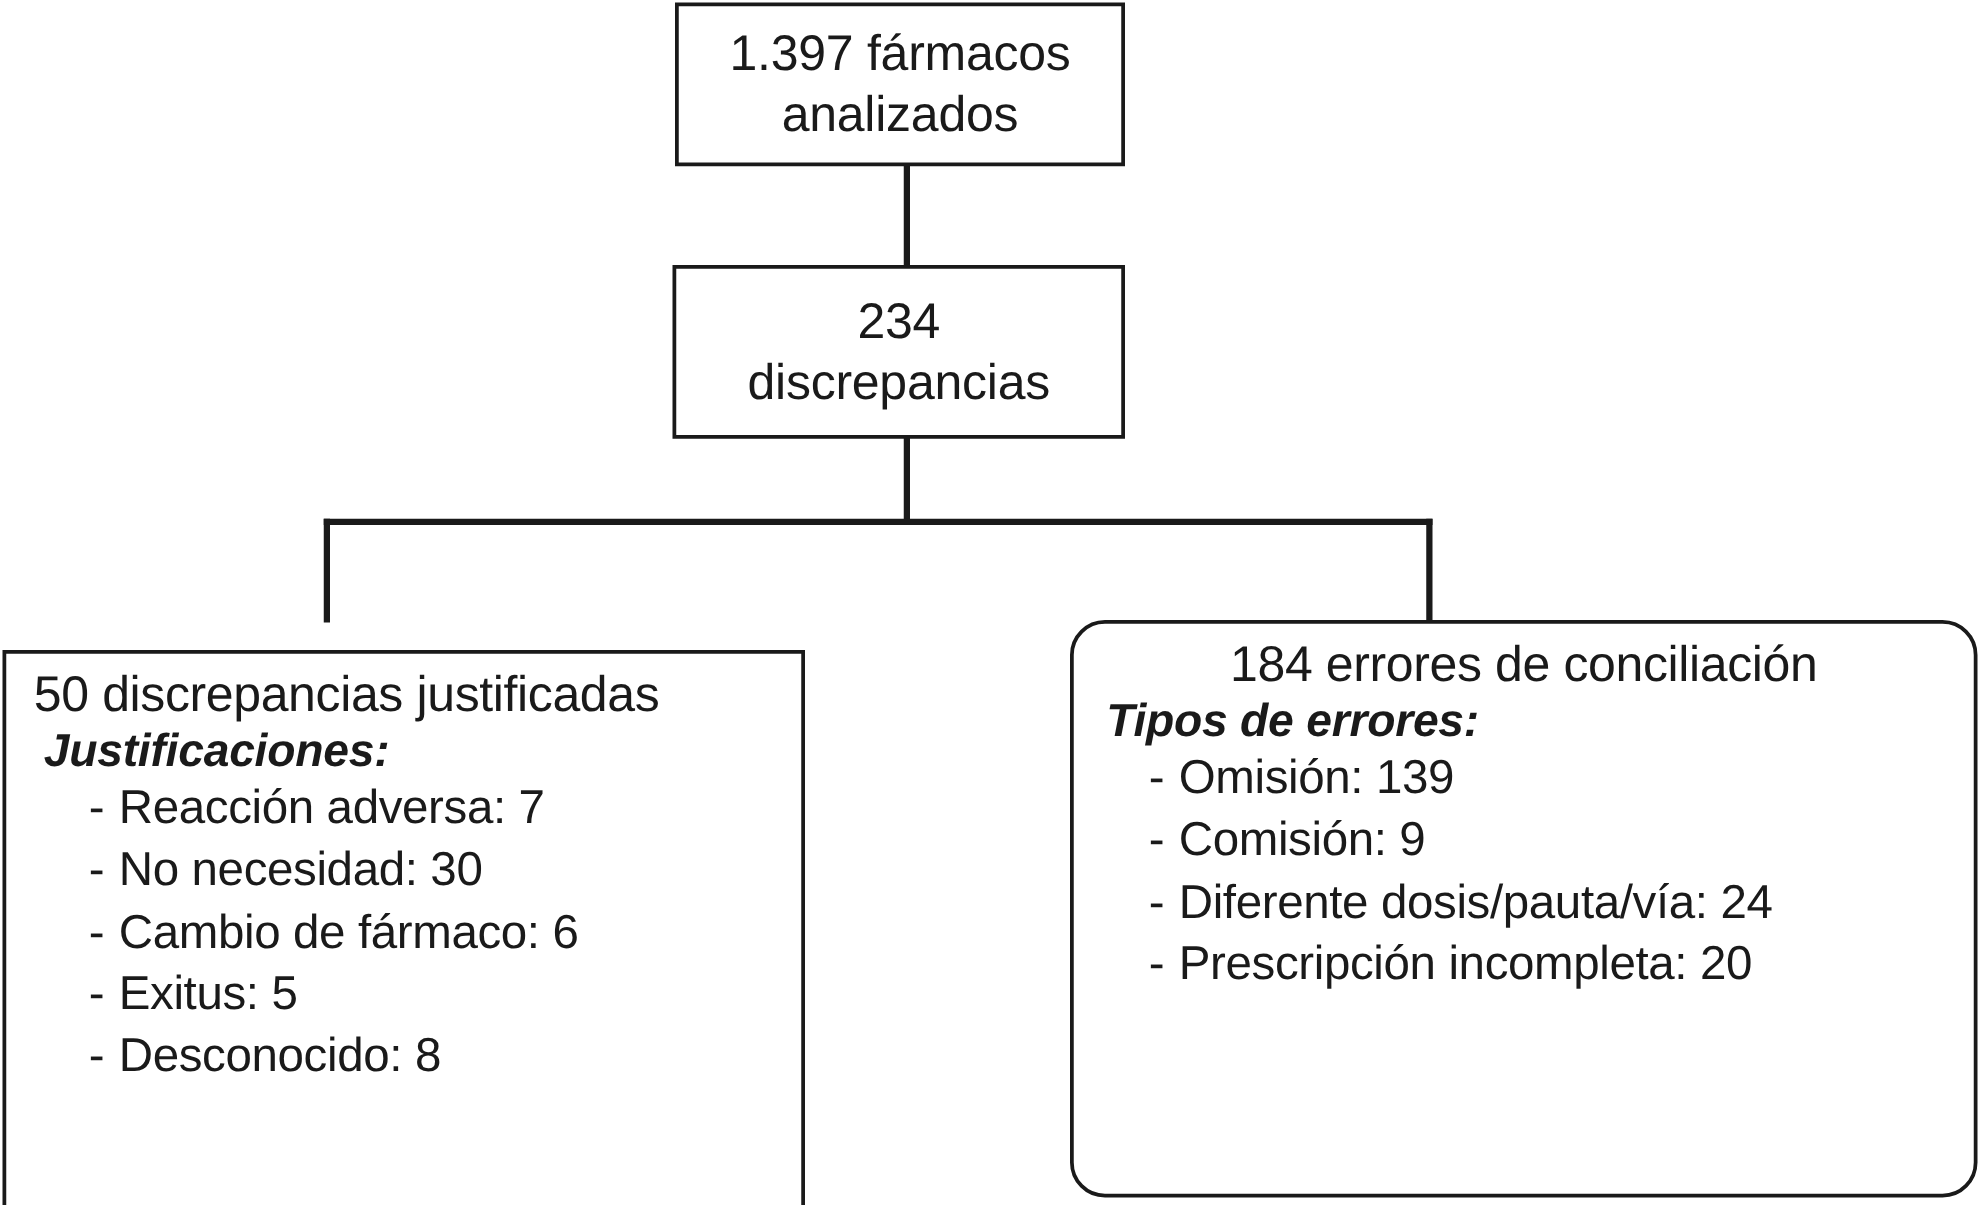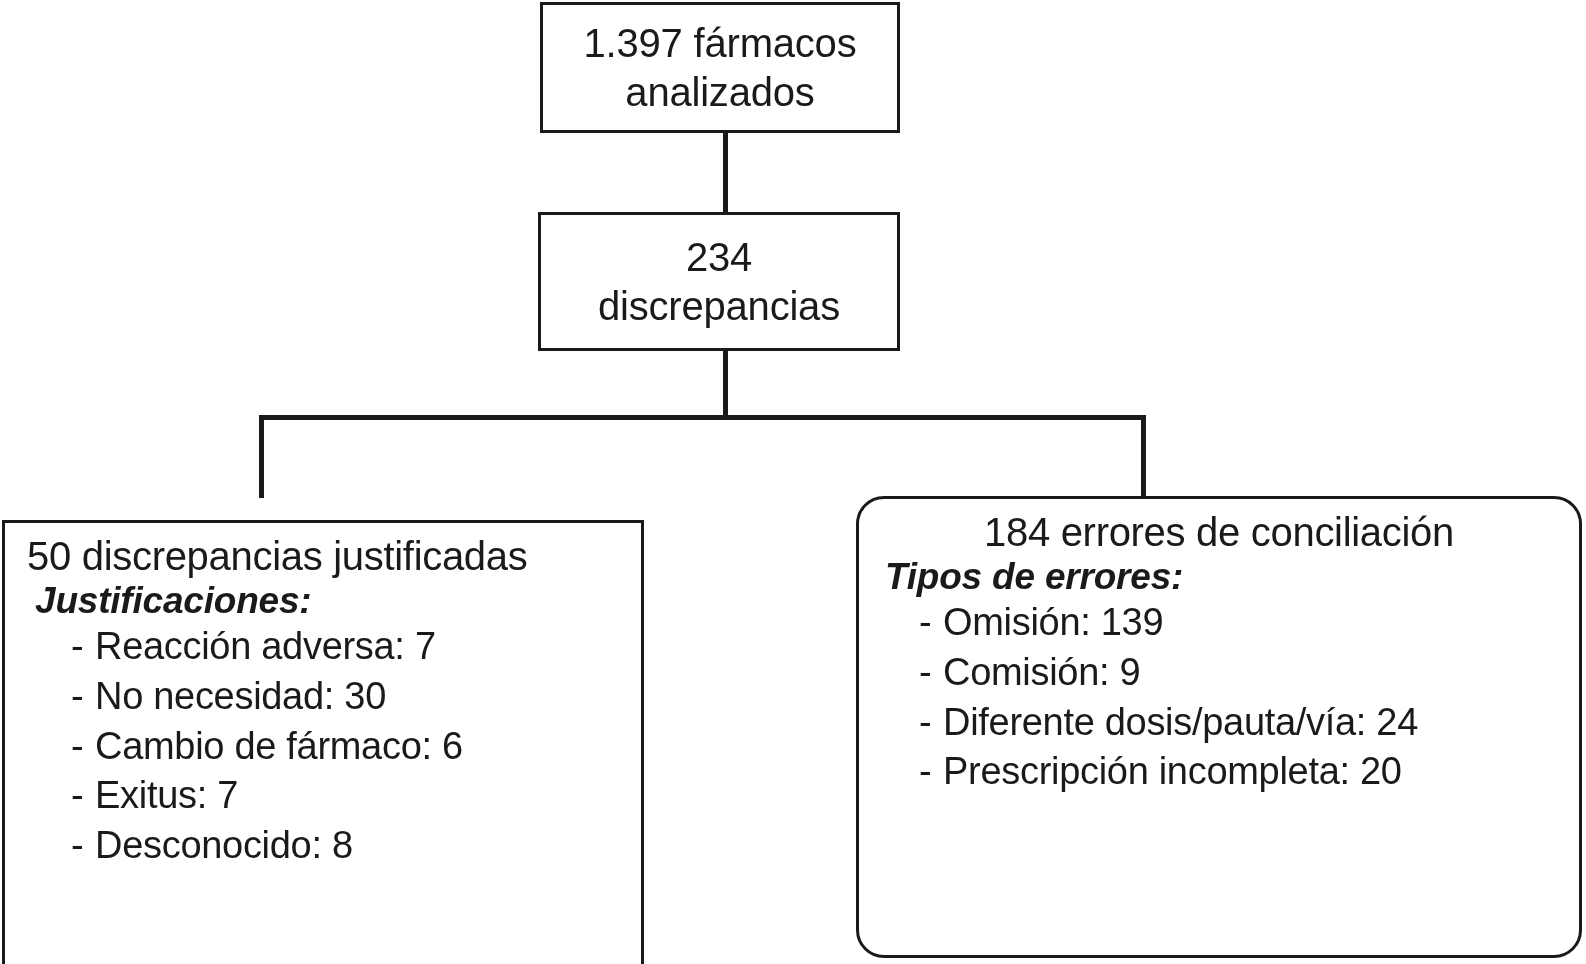--- a/index.html
+++ b/index.html
@@ -175,7 +175,7 @@
           <li><span class="dash">-</span><span>Reacción adversa: 7</span></li>
           <li><span class="dash">-</span><span>No necesidad: 30</span></li>
           <li><span class="dash">-</span><span>Cambio de fármaco: 6</span></li>
-          <li><span class="dash">-</span><span>Exitus: 7</span></li>
+          <li><span class="dash">-</span><span>Exitus: 5</span></li>
           <li><span class="dash">-</span><span>Desconocido: 8</span></li>
         </ul>
     </div>

